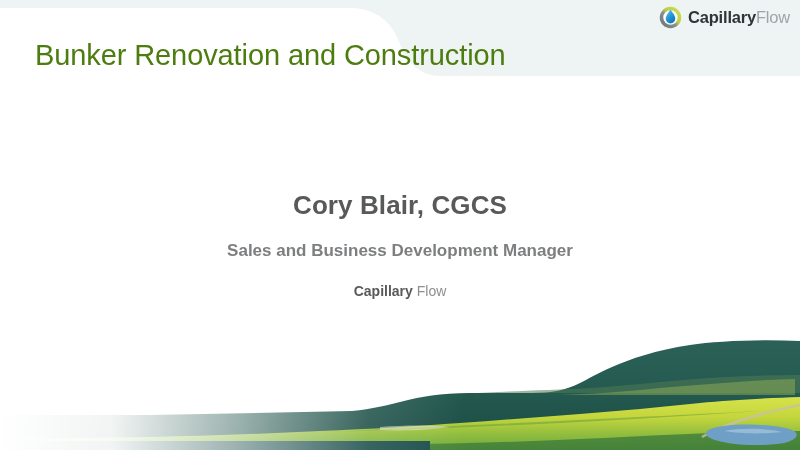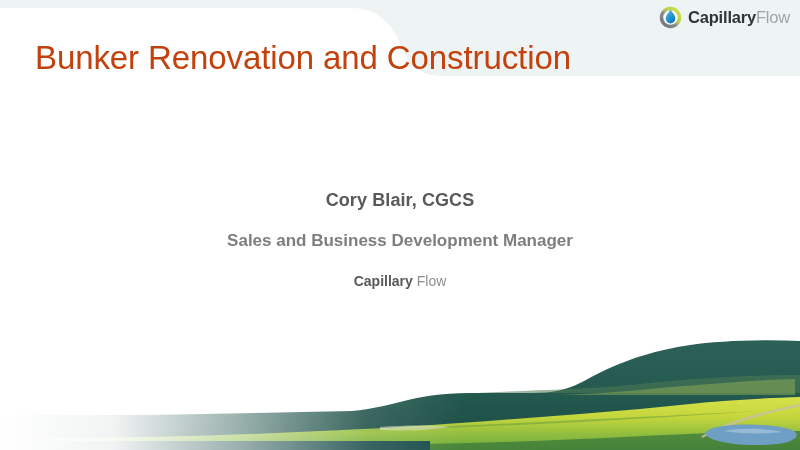--- a/index.html
+++ b/index.html
@@ -64,9 +64,9 @@
     position: absolute;
     left: 35px;
     top: 39px;
-    font-size: 33px;
+    font-size: 29px;
     font-weight: normal;
-    color: #c2410c;
+    color: #4d7c0f;
     letter-spacing: -0.1px;
     white-space: nowrap;
     z-index: 3;

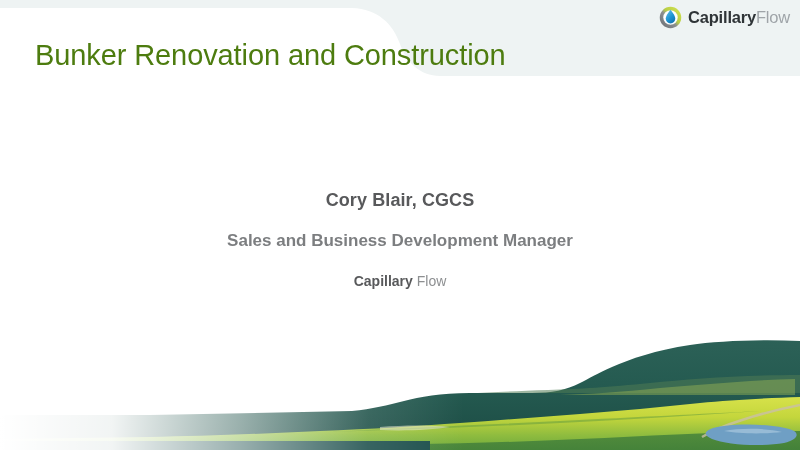--- a/index.html
+++ b/index.html
@@ -82,7 +82,7 @@
     z-index: 3;
   }
   .presenter-name {
-    font-size: 18px;
+    font-size: 26px;
     font-weight: bold;
     color: #58595b;
     letter-spacing: 0.1px;

